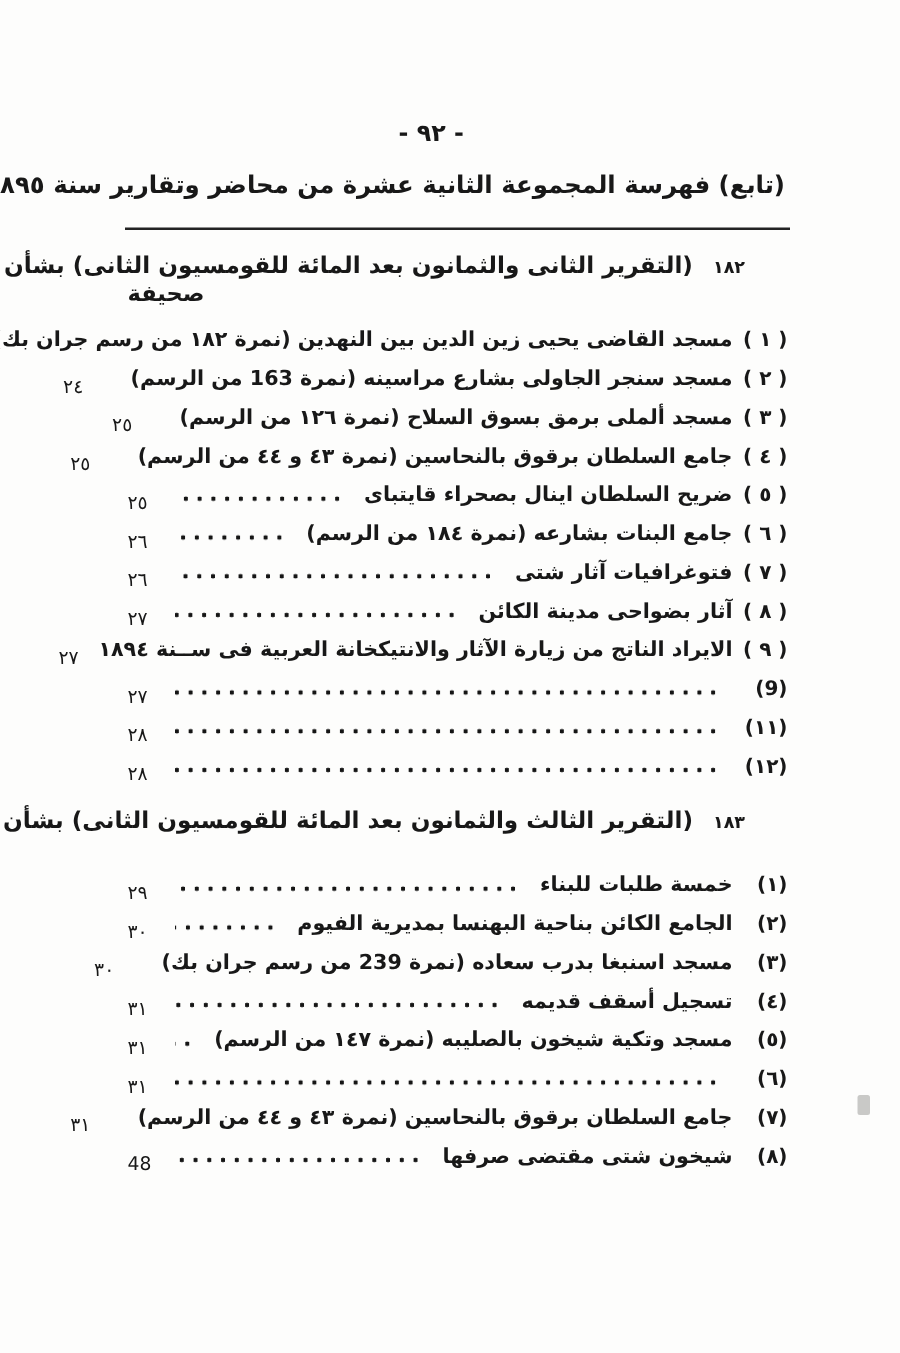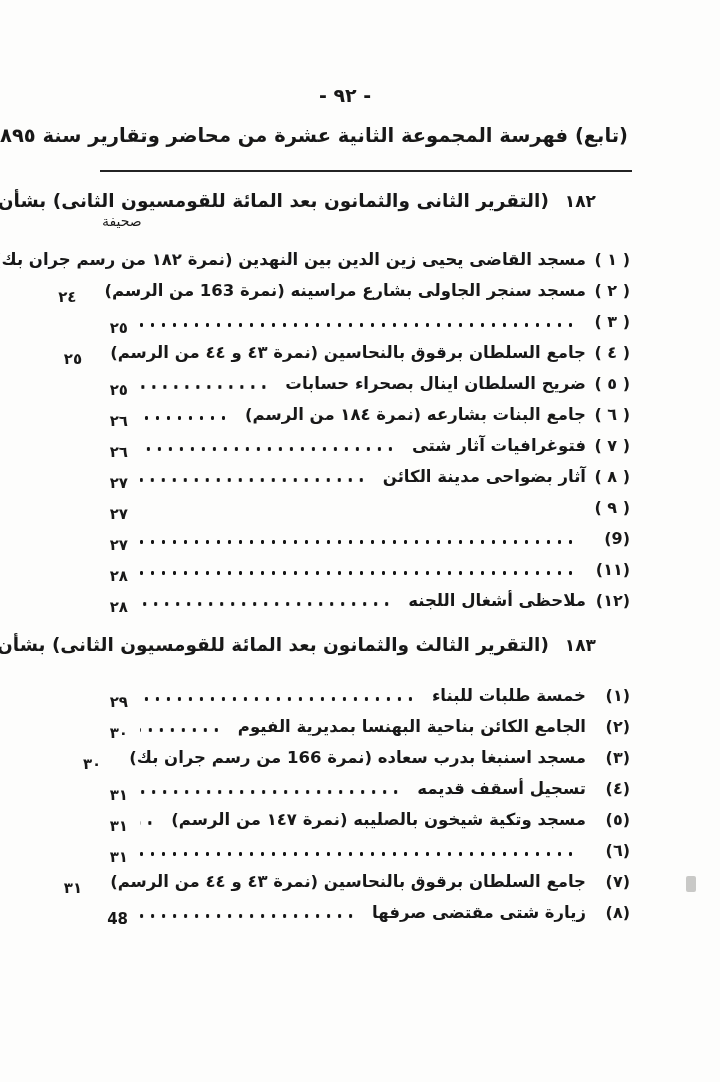--- a/index.html
+++ b/index.html
@@ -10,7 +10,7 @@
     color:#181818;
   }
   .page-canvas{
-    position:absolute;left:100px;top:0;width:532px;height:776px;
+    position:absolute;left:100px;top:12px;width:532px;height:776px;
     direction:rtl;
   }
   .page-number{

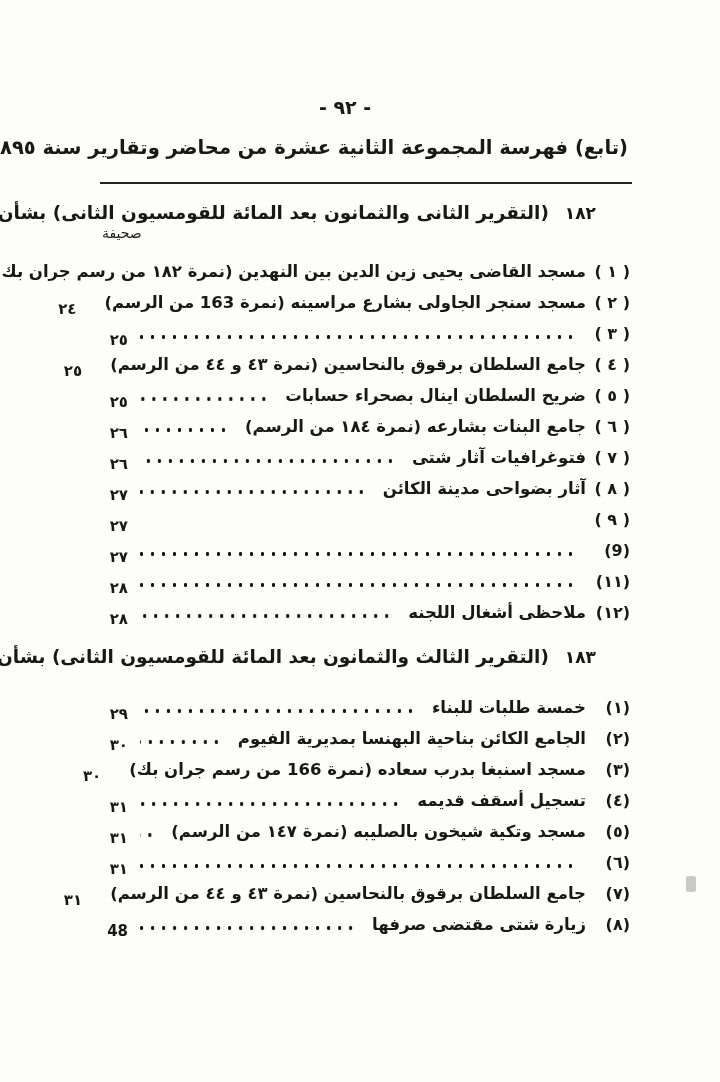--- a/index.html
+++ b/index.html
@@ -40,7 +40,7 @@
     margin-bottom:24px;
   }
   .section-header.second{margin-top:18px;margin-bottom:16px;}
-  .section-number{font-size:17px;}
+  .section-number{font-size:14px;}
   .toc-row{
     display:flex;direction:rtl;align-items:center;
     height:31px;font-size:16.5px;font-weight:700;

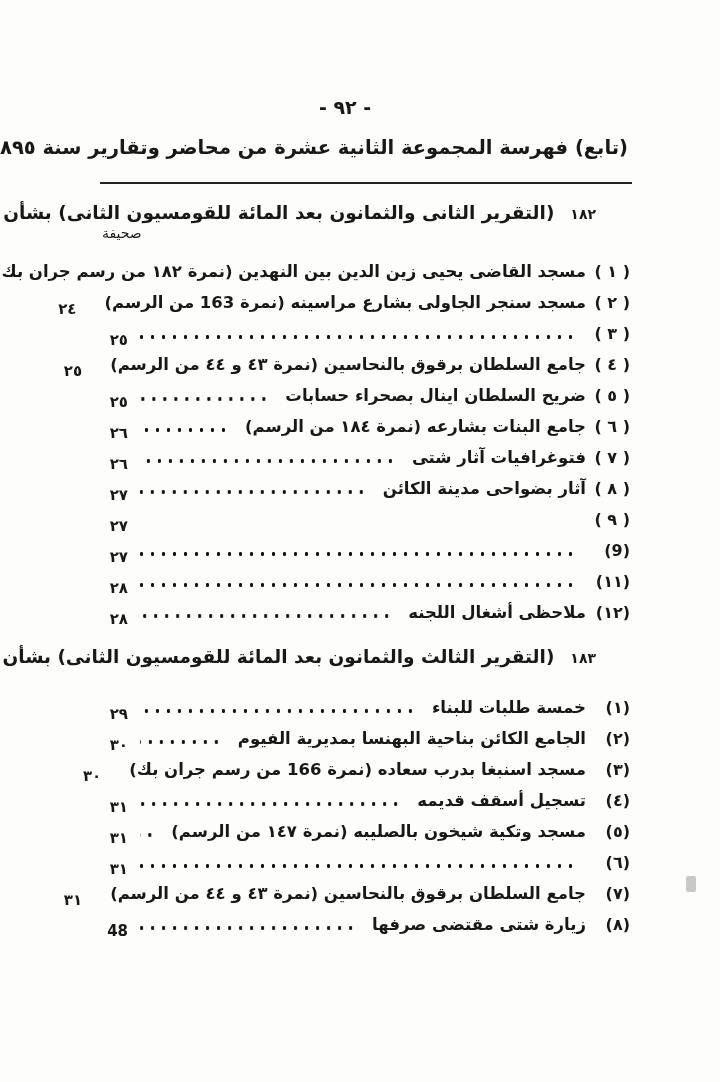--- a/index.html
+++ b/index.html
@@ -28,7 +28,7 @@
   }
   .column-label{
     position:absolute;top:213px;left:2px;
-    font-size:14px;font-weight:400;direction:rtl;
+    font-size:18px;font-weight:700;direction:rtl;
   }
   .sections{
     position:absolute;top:190px;left:0;right:0;

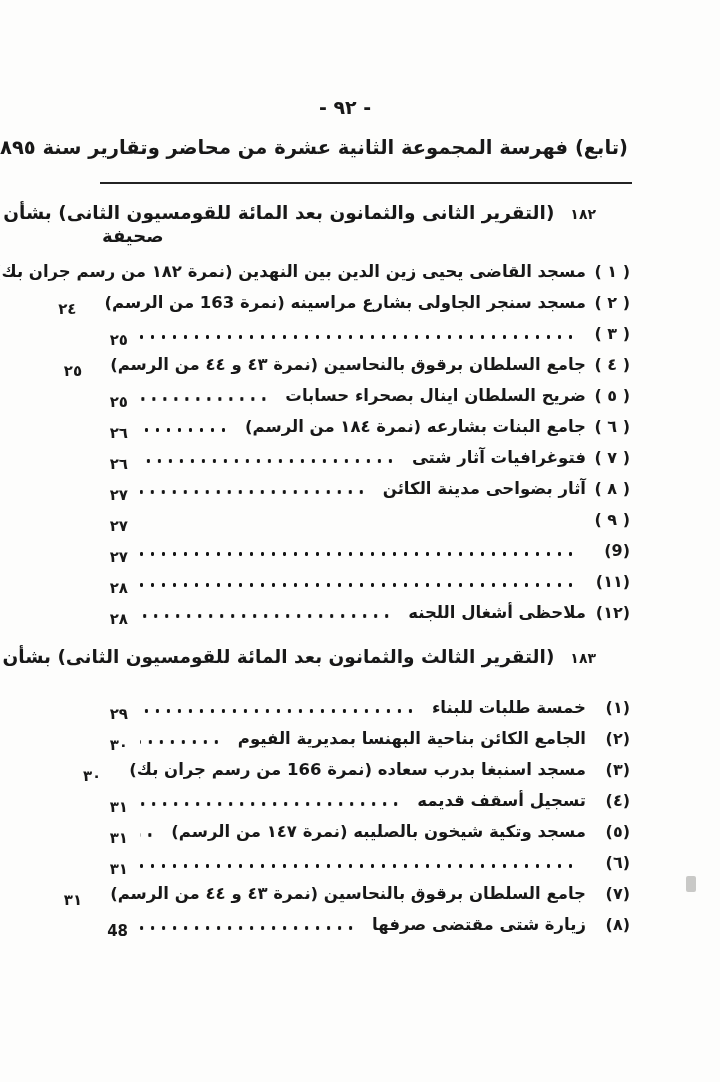--- a/index.html
+++ b/index.html
@@ -60,7 +60,7 @@
   }
   .spacer{flex:1 1 auto;}
   .item-page{
-    min-width:26px;text-align:right;font-size:15px;font-weight:700;
+    min-width:26px;text-align:left;font-size:15px;font-weight:400;
     white-space:nowrap;
     margin-top:13px;
   }

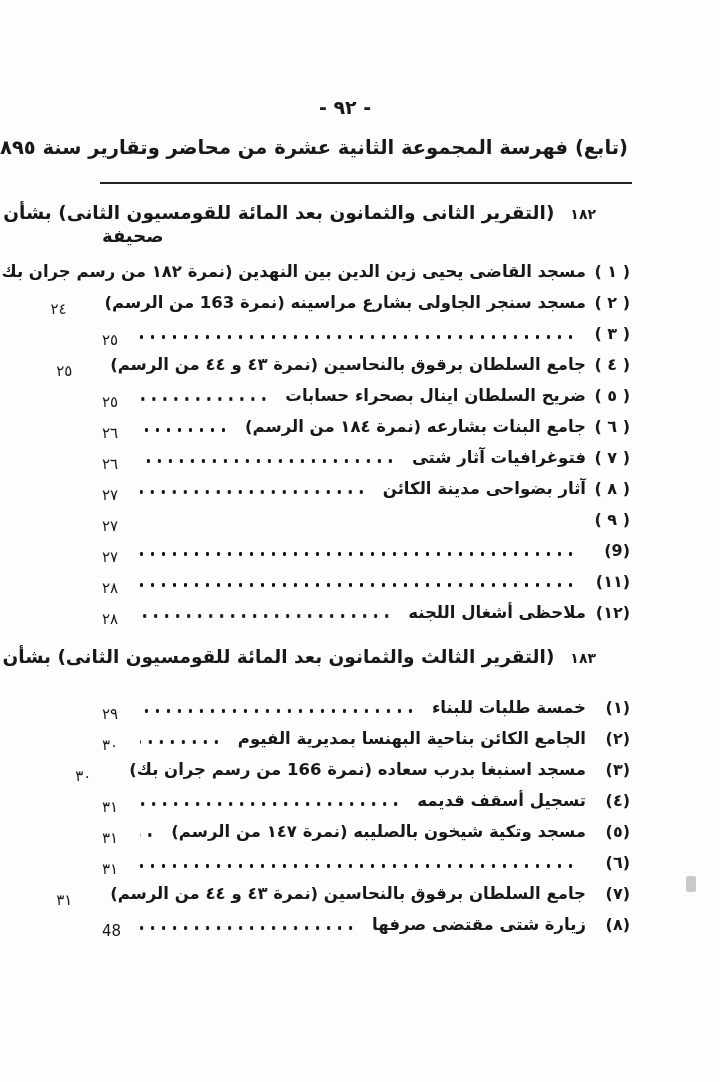--- a/index.html
+++ b/index.html
@@ -95,6 +95,7 @@
       </div>
       <div class="toc-row">
         <span class="item-number">( ٣ )</span>
+        <span class="item-title">مسجد ألملى برمق بسوق السلاح (نمرة ١٢٦ من الرسم)</span>
         <span class="dot-leader"></span>
         <span class="item-page">٢٥</span>
       </div>

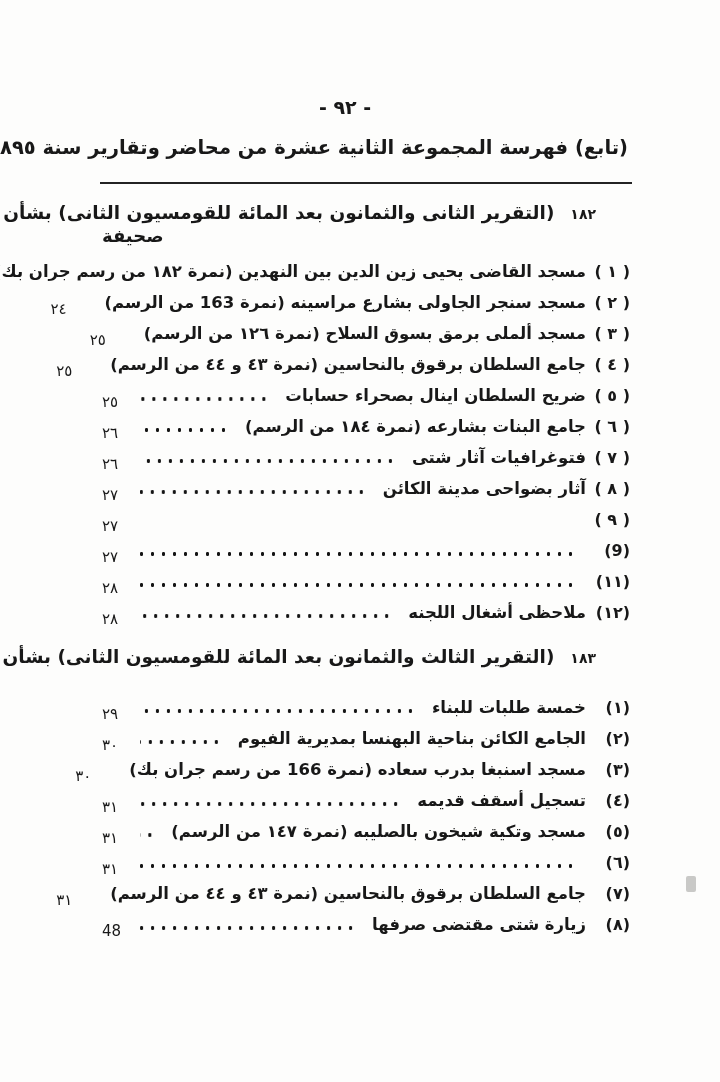--- a/index.html
+++ b/index.html
@@ -107,7 +107,7 @@
       </div>
       <div class="toc-row">
         <span class="item-number">( ٥ )</span>
-        <span class="item-title">ضريح السلطان اينال بصحراء حسابات</span>
+        <span class="item-title">ضريح السلطان اينال بصحراء قايتباى</span>
         <span class="dot-leader"></span>
         <span class="item-page">٢٥</span>
       </div>

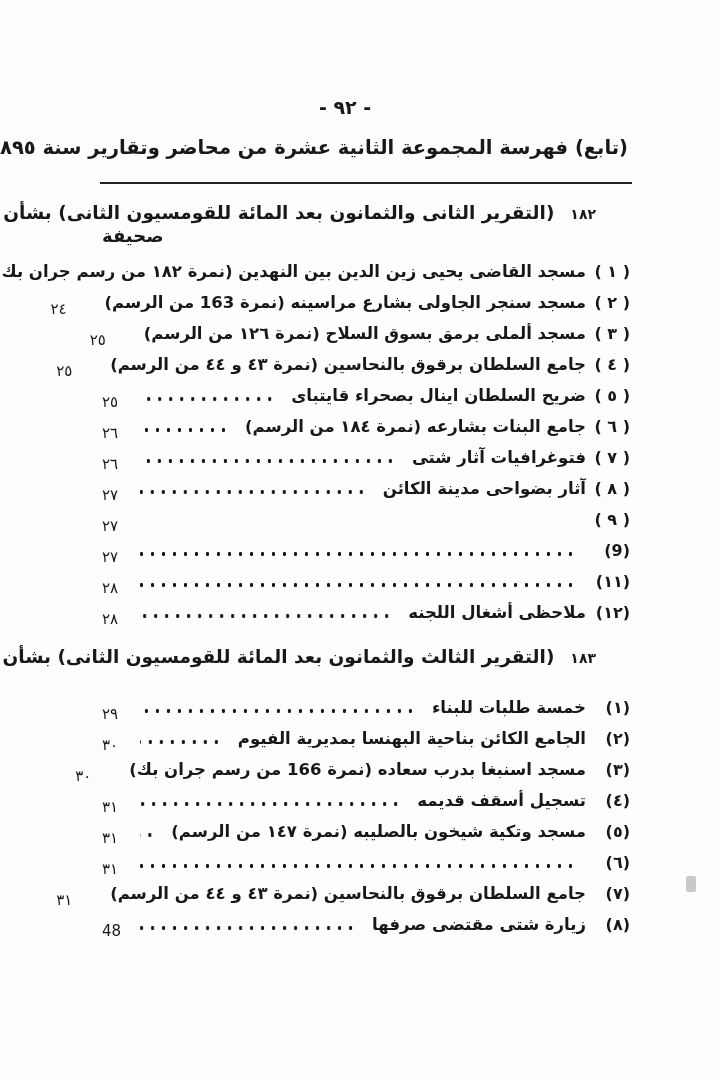--- a/index.html
+++ b/index.html
@@ -131,6 +131,7 @@
       </div>
       <div class="toc-row">
         <span class="item-number">( ٩ )</span>
+        <span class="item-title">الايراد الناتج من زيارة الآثار والانتيكخانة العربية فى ســنة ١٨٩٤</span>
         <span class="spacer"></span>
         <span class="item-page">٢٧</span>
       </div>

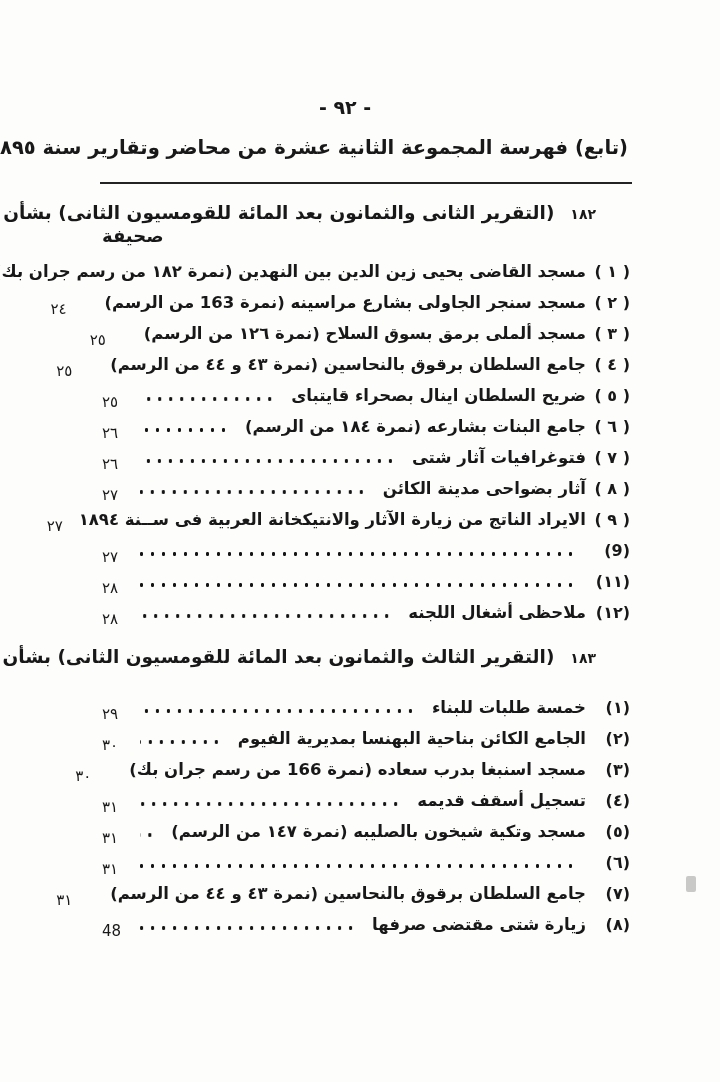--- a/index.html
+++ b/index.html
@@ -147,7 +147,6 @@
       </div>
       <div class="toc-row">
         <span class="item-number">(١٢)</span>
-        <span class="item-title">ملاحظى أشغال اللجنه</span>
         <span class="dot-leader"></span>
         <span class="item-page">٢٨</span>
       </div>

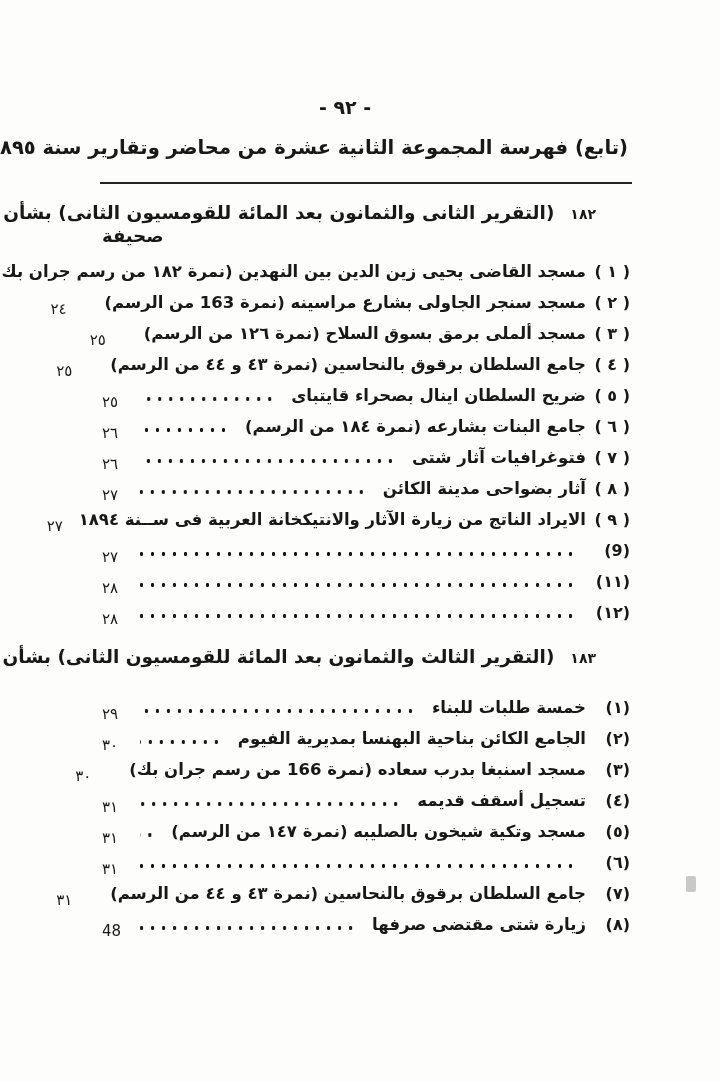--- a/index.html
+++ b/index.html
@@ -168,7 +168,7 @@
       </div>
       <div class="toc-row">
         <span class="item-number">(٣)</span>
-        <span class="item-title">مسجد اسنبغا بدرب سعاده (نمرة 166 من رسم جران بك)</span>
+        <span class="item-title">مسجد اسنبغا بدرب سعاده (نمرة 239 من رسم جران بك)</span>
         <span class="dot-leader"></span>
         <span class="item-page">٣٠</span>
       </div>

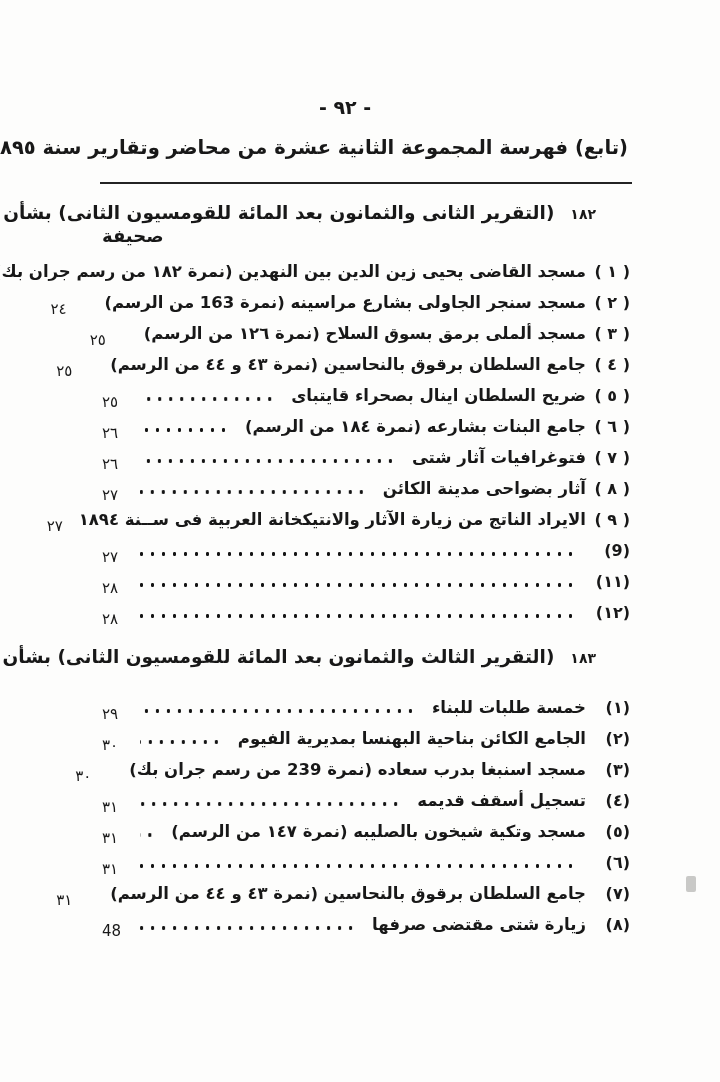--- a/index.html
+++ b/index.html
@@ -197,7 +197,7 @@
       </div>
       <div class="toc-row">
         <span class="item-number">(٨)</span>
-        <span class="item-title">زيارة شتى مقتضى صرفها</span>
+        <span class="item-title">شيخون شتى مقتضى صرفها</span>
         <span class="dot-leader"></span>
         <span class="item-page">48</span>
       </div>

